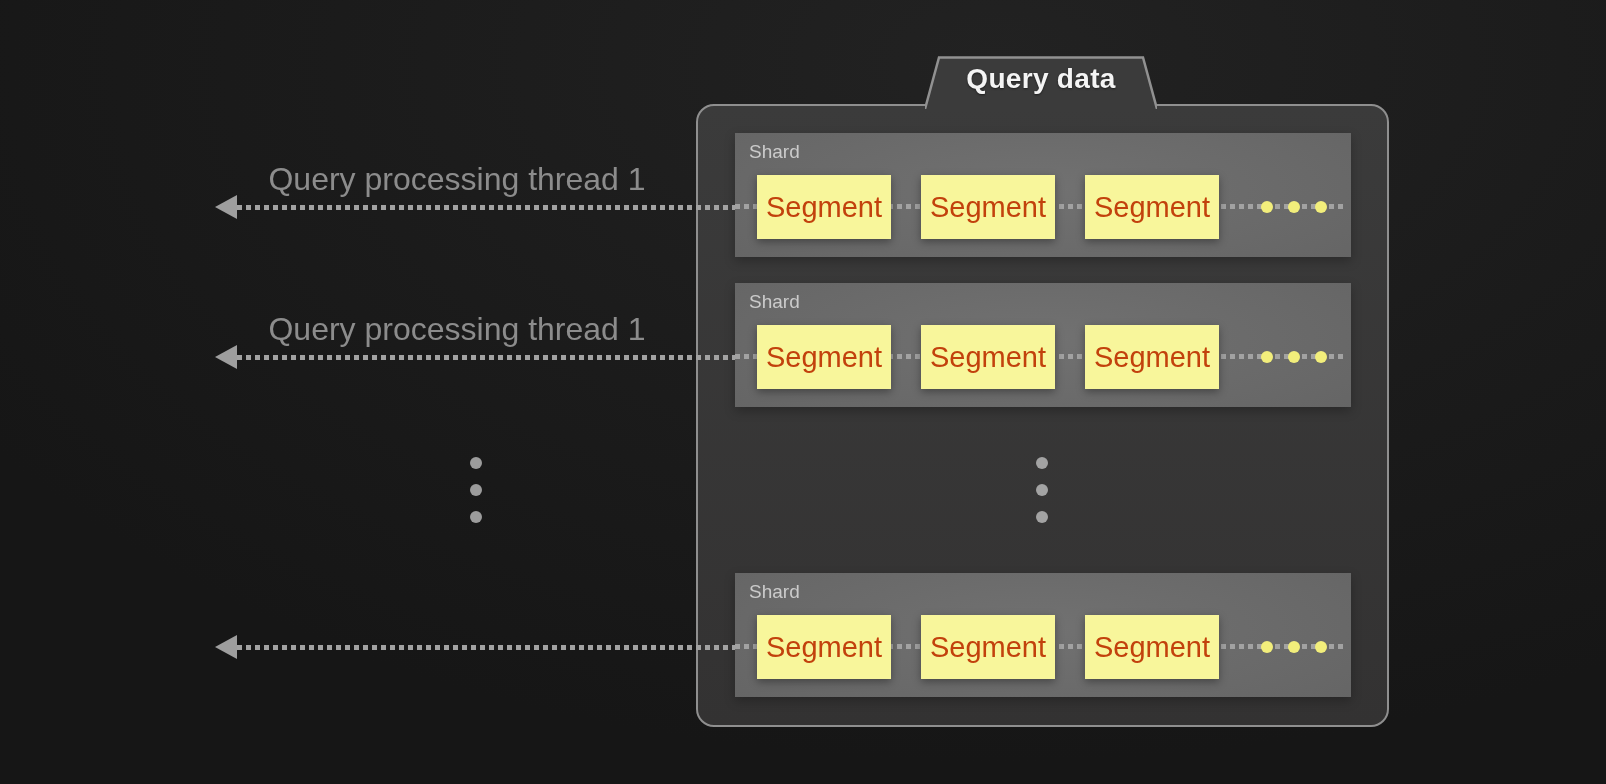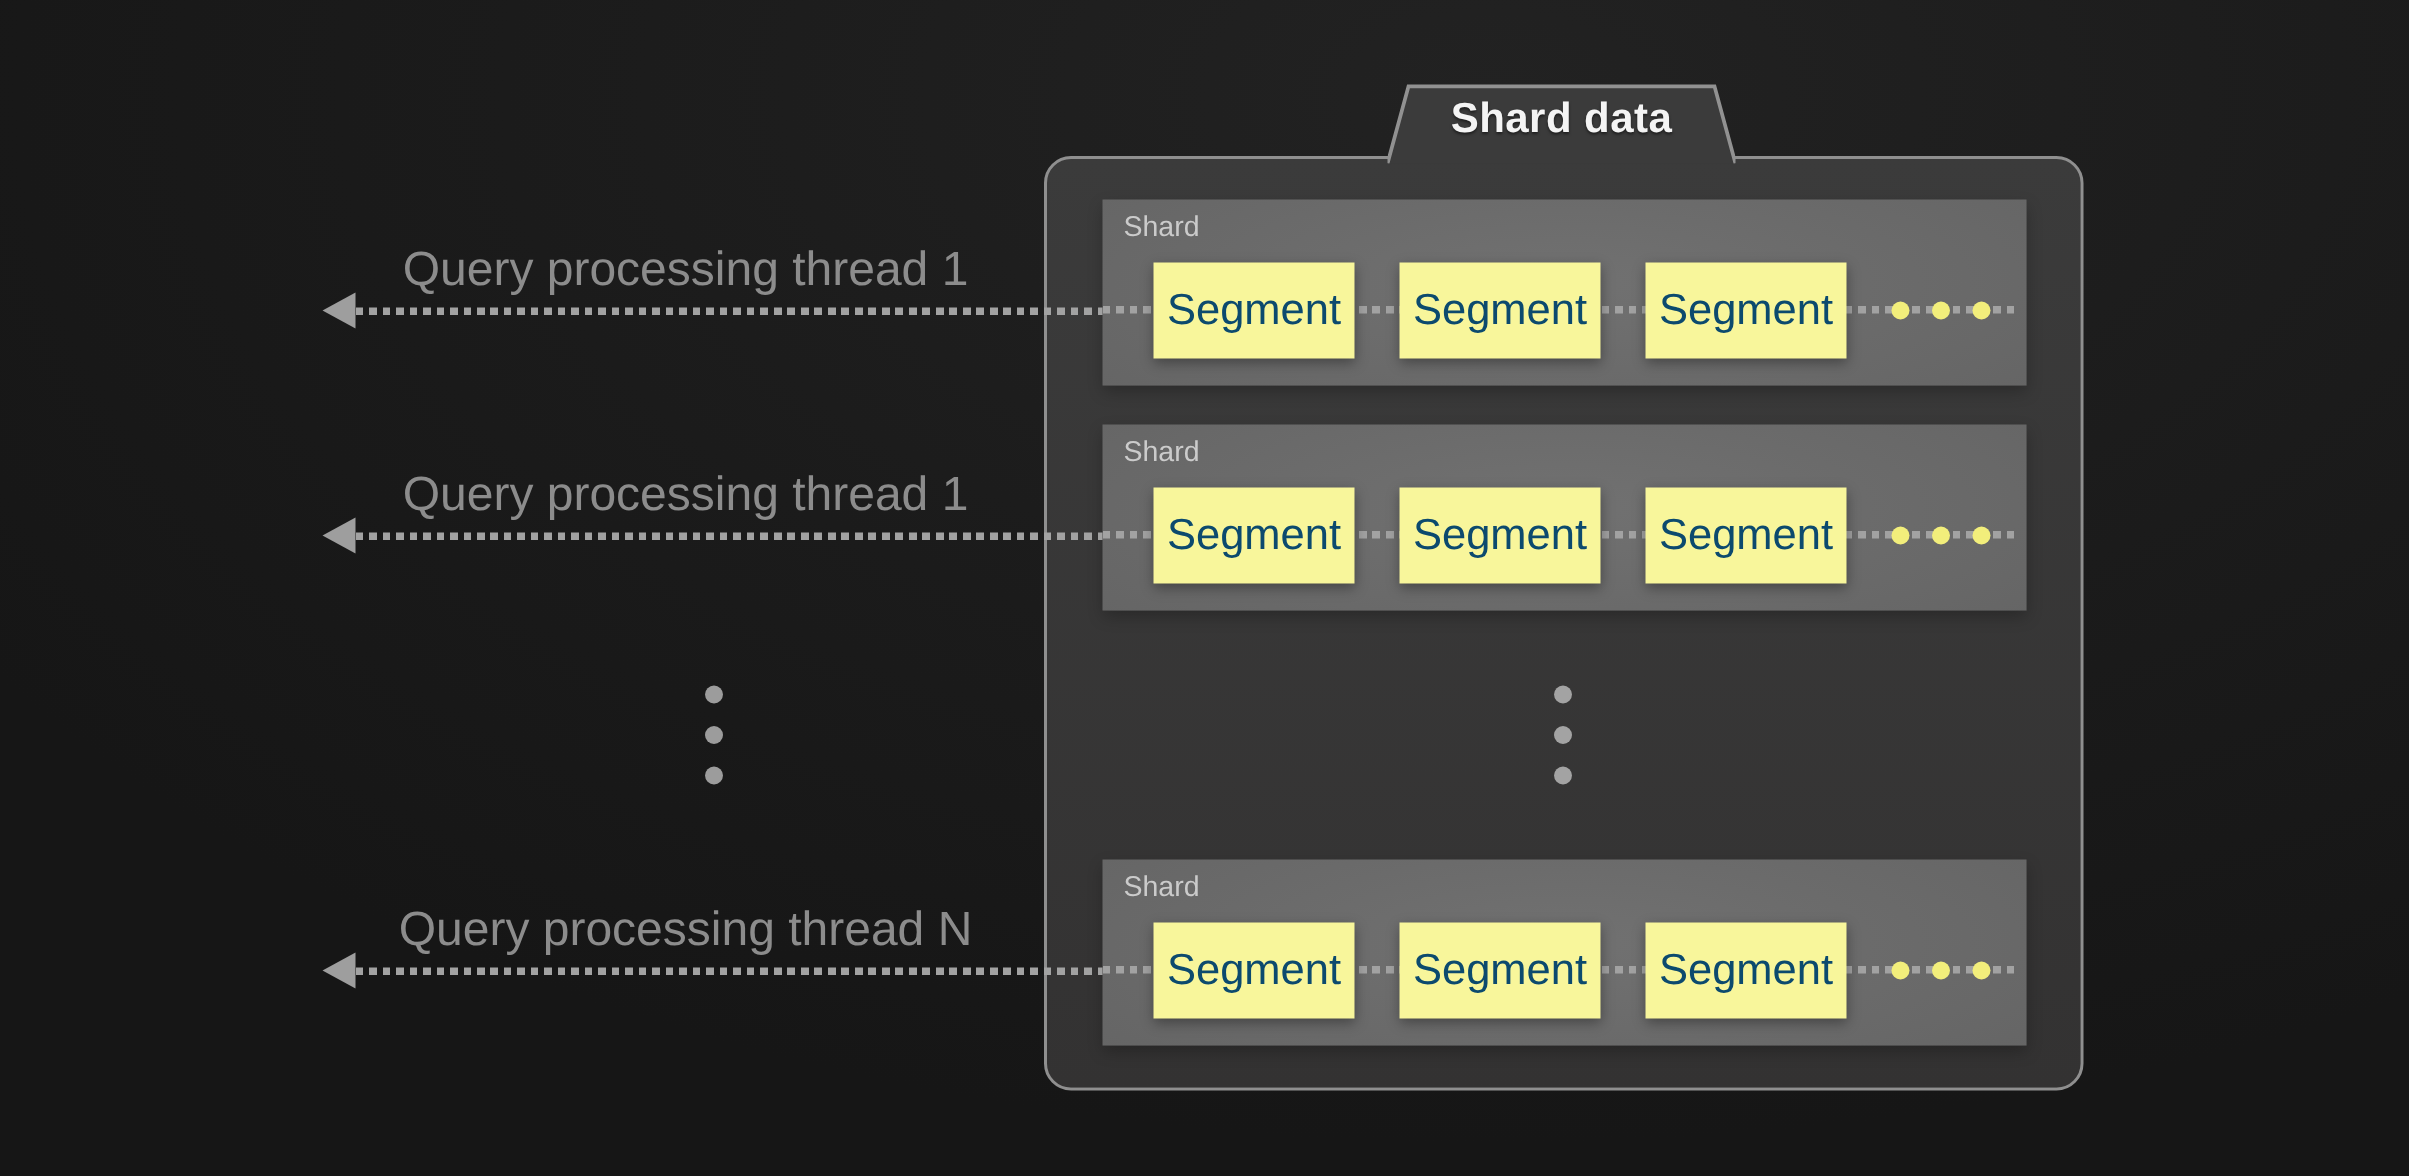--- a/index.html
+++ b/index.html
@@ -158,7 +158,7 @@
   <svg class="tab-shape" viewBox="0 0 232 54" aria-hidden="true">
     <path d="M0 54 L14 2.5 L218 2.5 L232 54" fill="#3b3b3b" stroke="#919191" stroke-width="2.5"></path>
   </svg>
-  <div class="tab-label">Shard data</div>
+  <div class="tab-label">Query data</div>
 
   <div class="shard" style="top:133px">
     <div class="chain-line"></div>

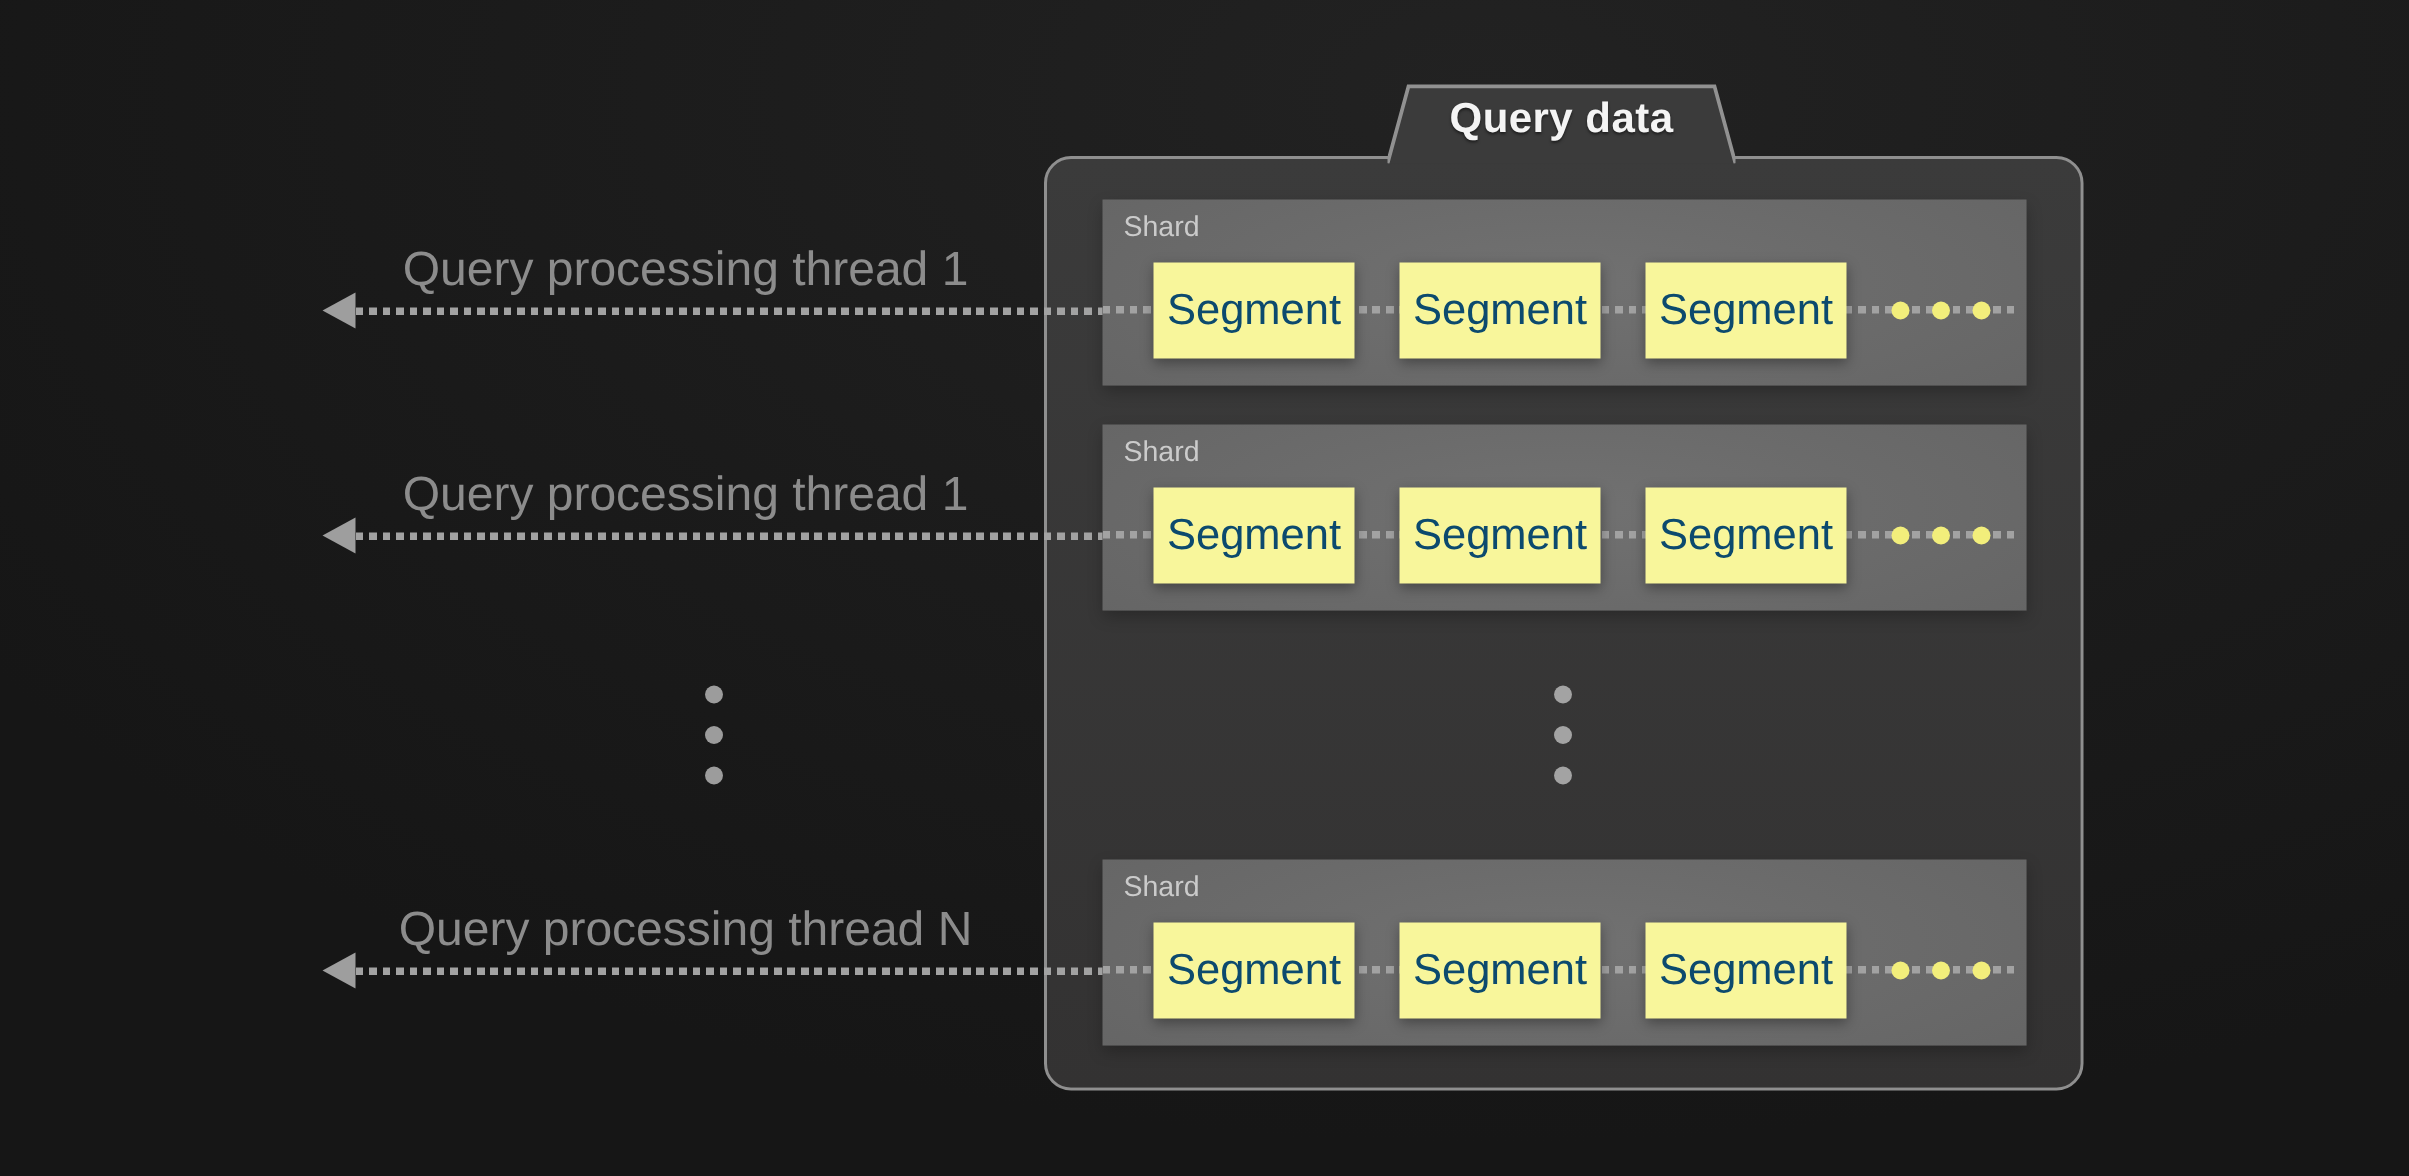--- a/index.html
+++ b/index.html
@@ -84,10 +84,9 @@
     display: flex;
     align-items: center;
     justify-content: center;
-    color: #0c4a6e;
+    color: #c2410c;
     font-size: 29px;
     box-shadow: 0 3px 8px rgba(0,0,0,0.35);
-    margin-left: 12px;
   }
   .seg-0 { left: 22px; }
   .seg-1 { left: 186px; }

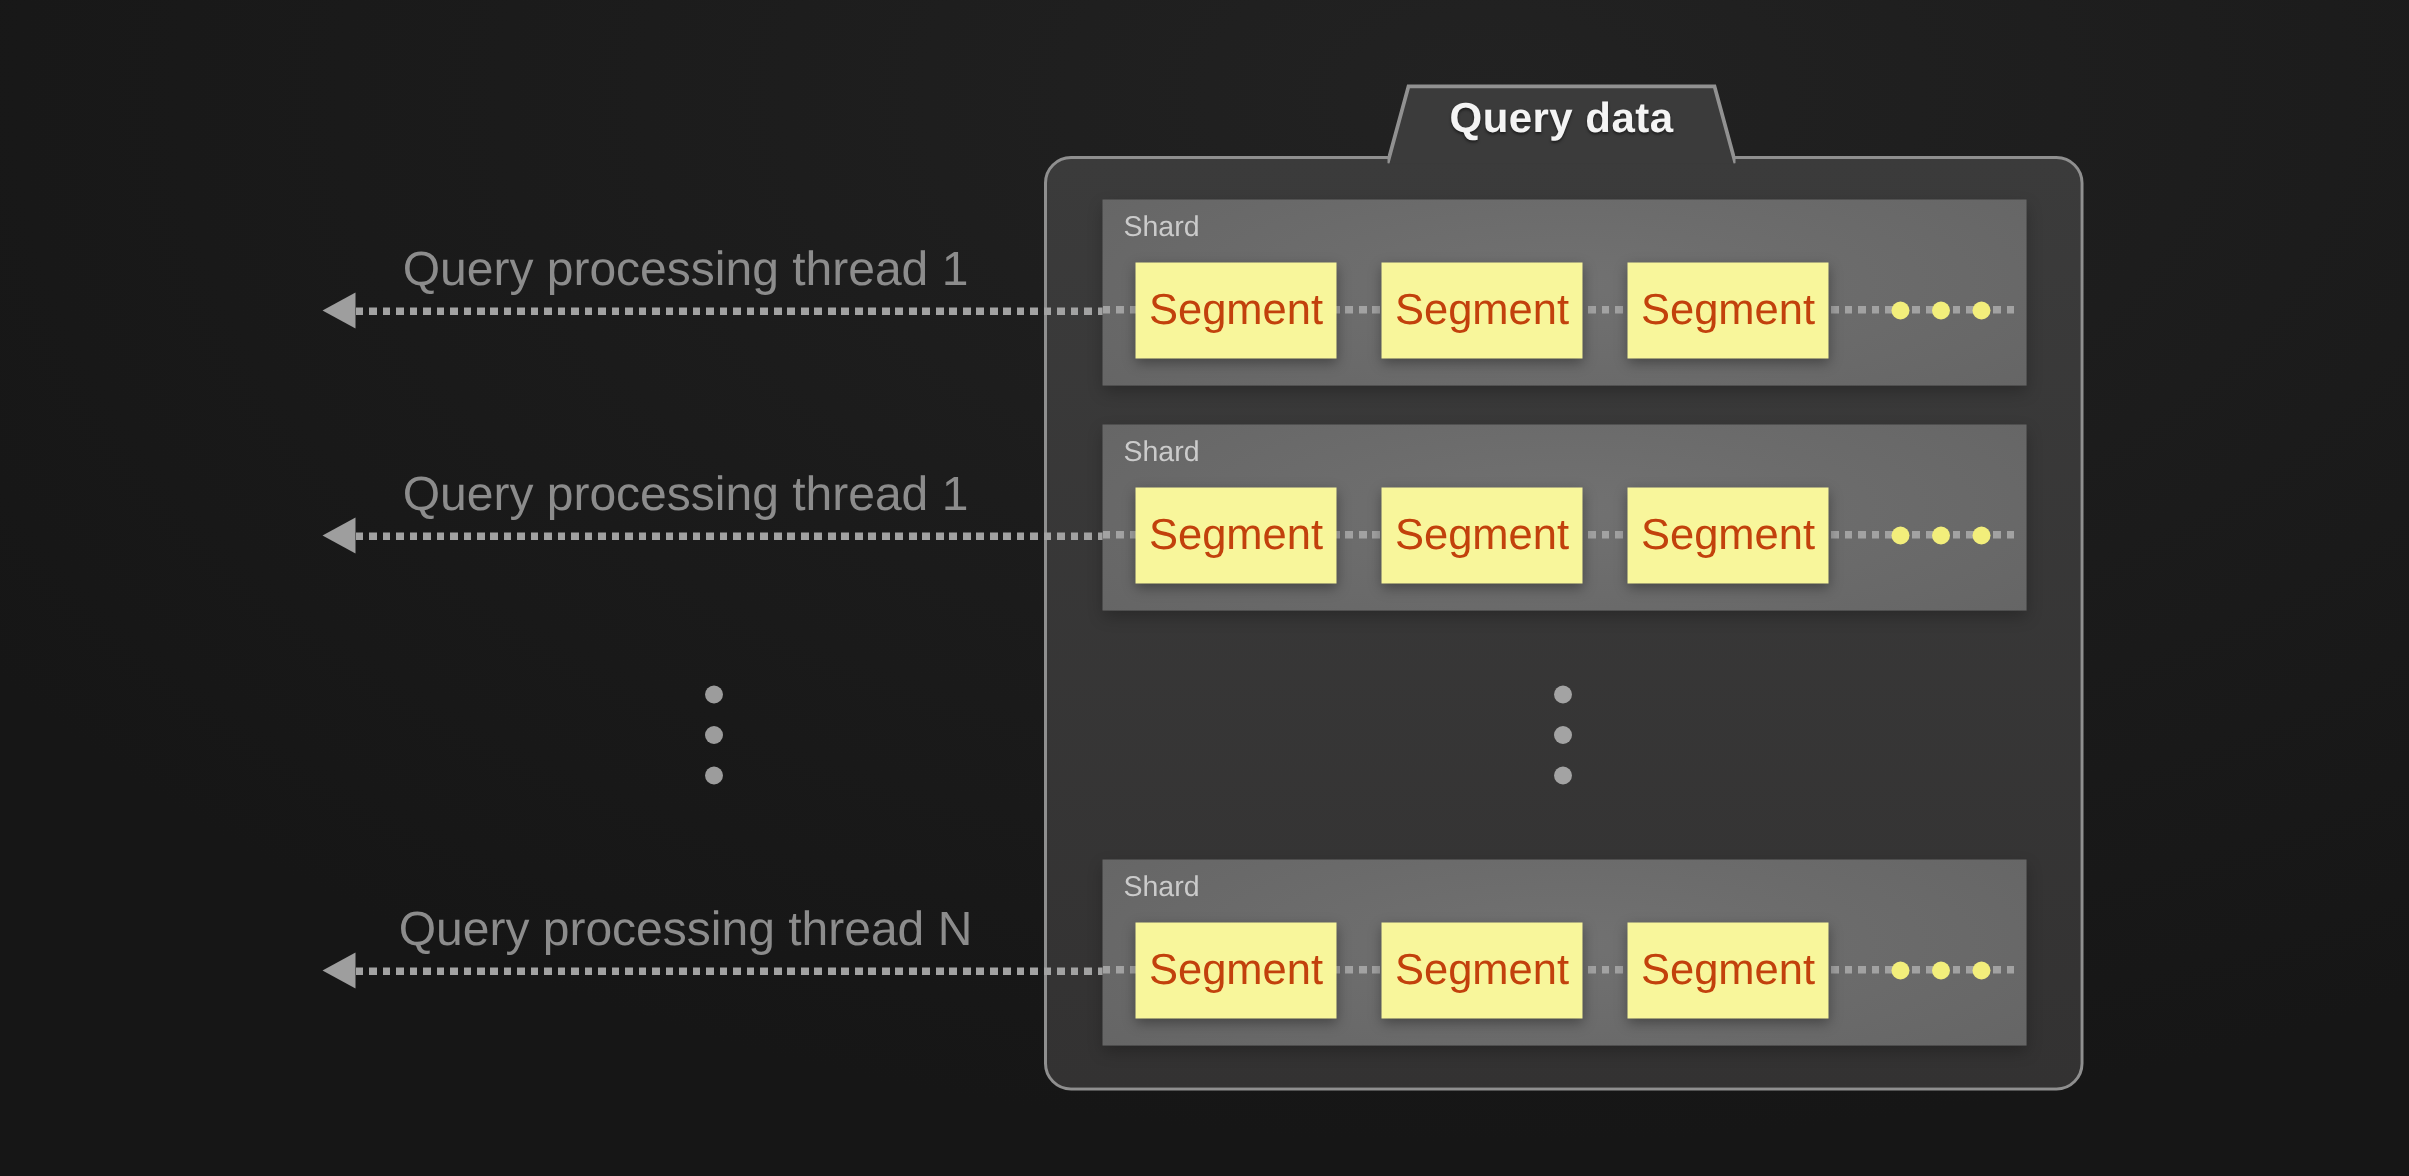--- a/index.html
+++ b/index.html
@@ -200,7 +200,6 @@
   <div class="arrow-dash" style="top:355px"></div>
   <div class="arrow-head" style="top:345px"></div>
 
-  <div class="thread-label" style="top:601px">Query processing thread N</div>
   <div class="arrow-dash" style="top:645px"></div>
   <div class="arrow-head" style="top:635px"></div>
 

